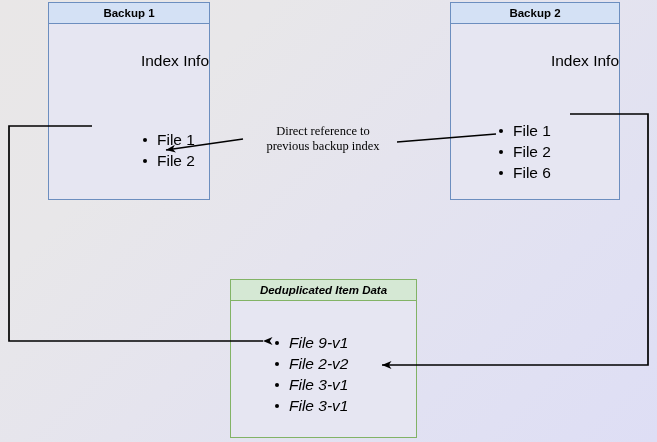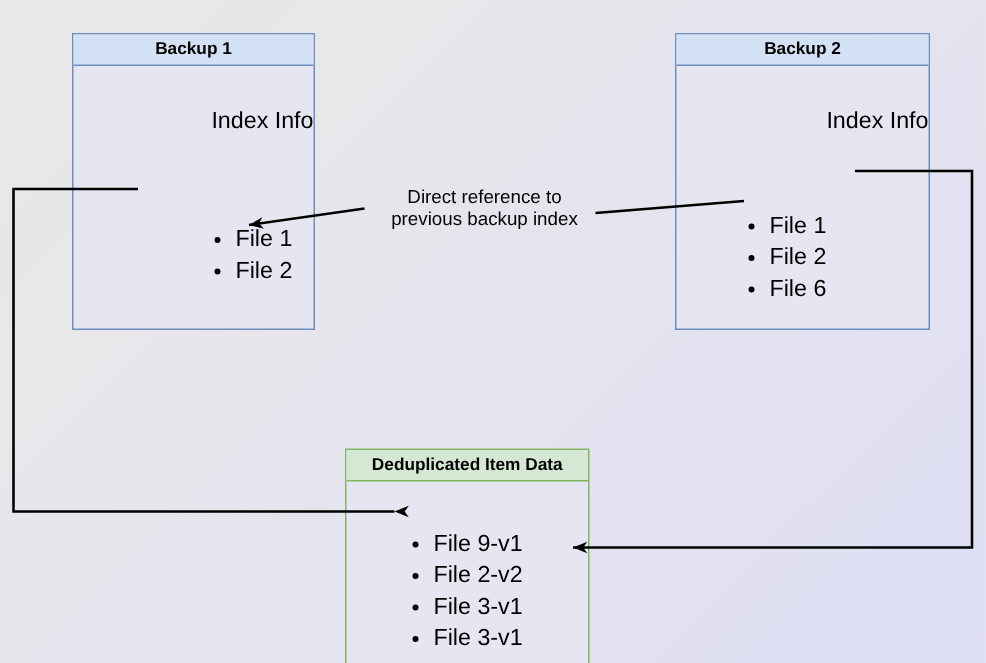--- a/index.html
+++ b/index.html
@@ -33,7 +33,6 @@
     box-sizing: border-box;
     border: 1px solid #6c8ebf;
     background: #e6e6f2;
-    margin-top: 20px;
   }
   .box.green {
     border-color: #82b366;

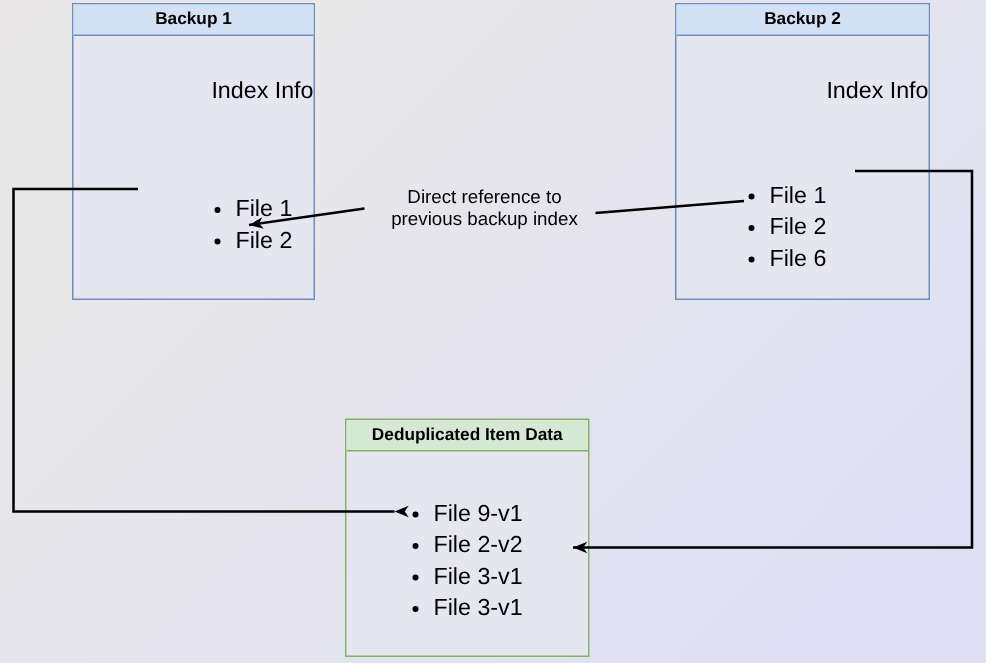--- a/index.html
+++ b/index.html
@@ -151,7 +151,7 @@
     </div>
   </div>
 
-  <div class="center-label" style="left:243px; top:124px; width:160px;">
+  <div class="center-label" style="left:243px; top:124px; width:160px;font-family:Liberation Serif, serif;">
     <div>Direct reference to</div>
     <div>previous backup index</div>
   </div>

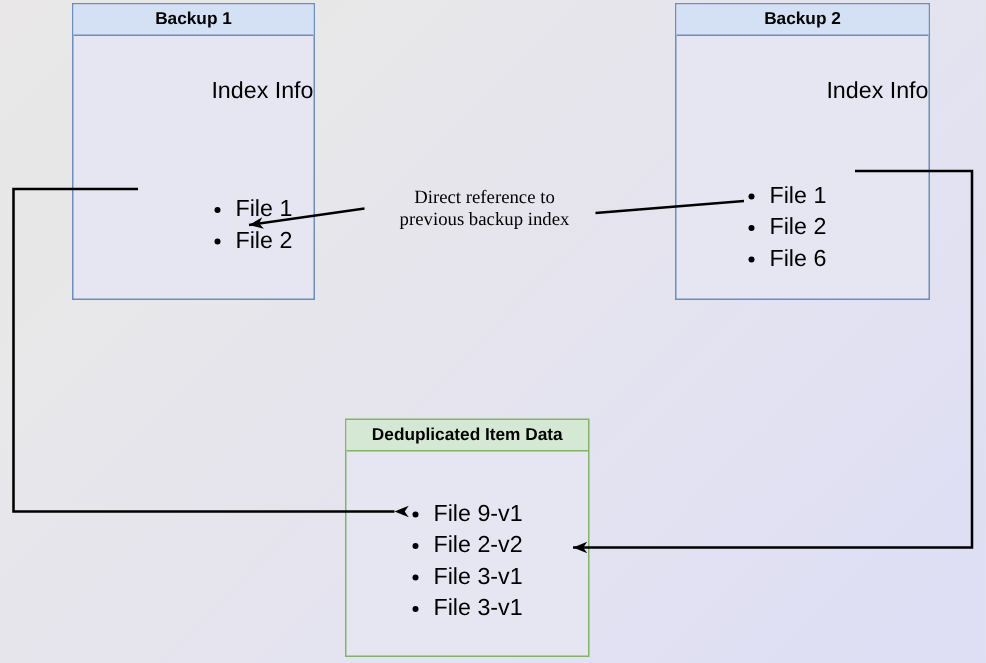--- a/index.html
+++ b/index.html
@@ -139,7 +139,7 @@
     </div>
   </div>
 
-  <div class="box green" style="left:230px; top:279px; width:163px; height:159px;">
+  <div class="box green" style="left:230px; top:279px; width:187px; height:159px;font-style:italic;">
     <div class="hdr">Deduplicated Item Data</div>
     <div class="body">
       <ul class="filelist" style="left:42px; top:31px;">

